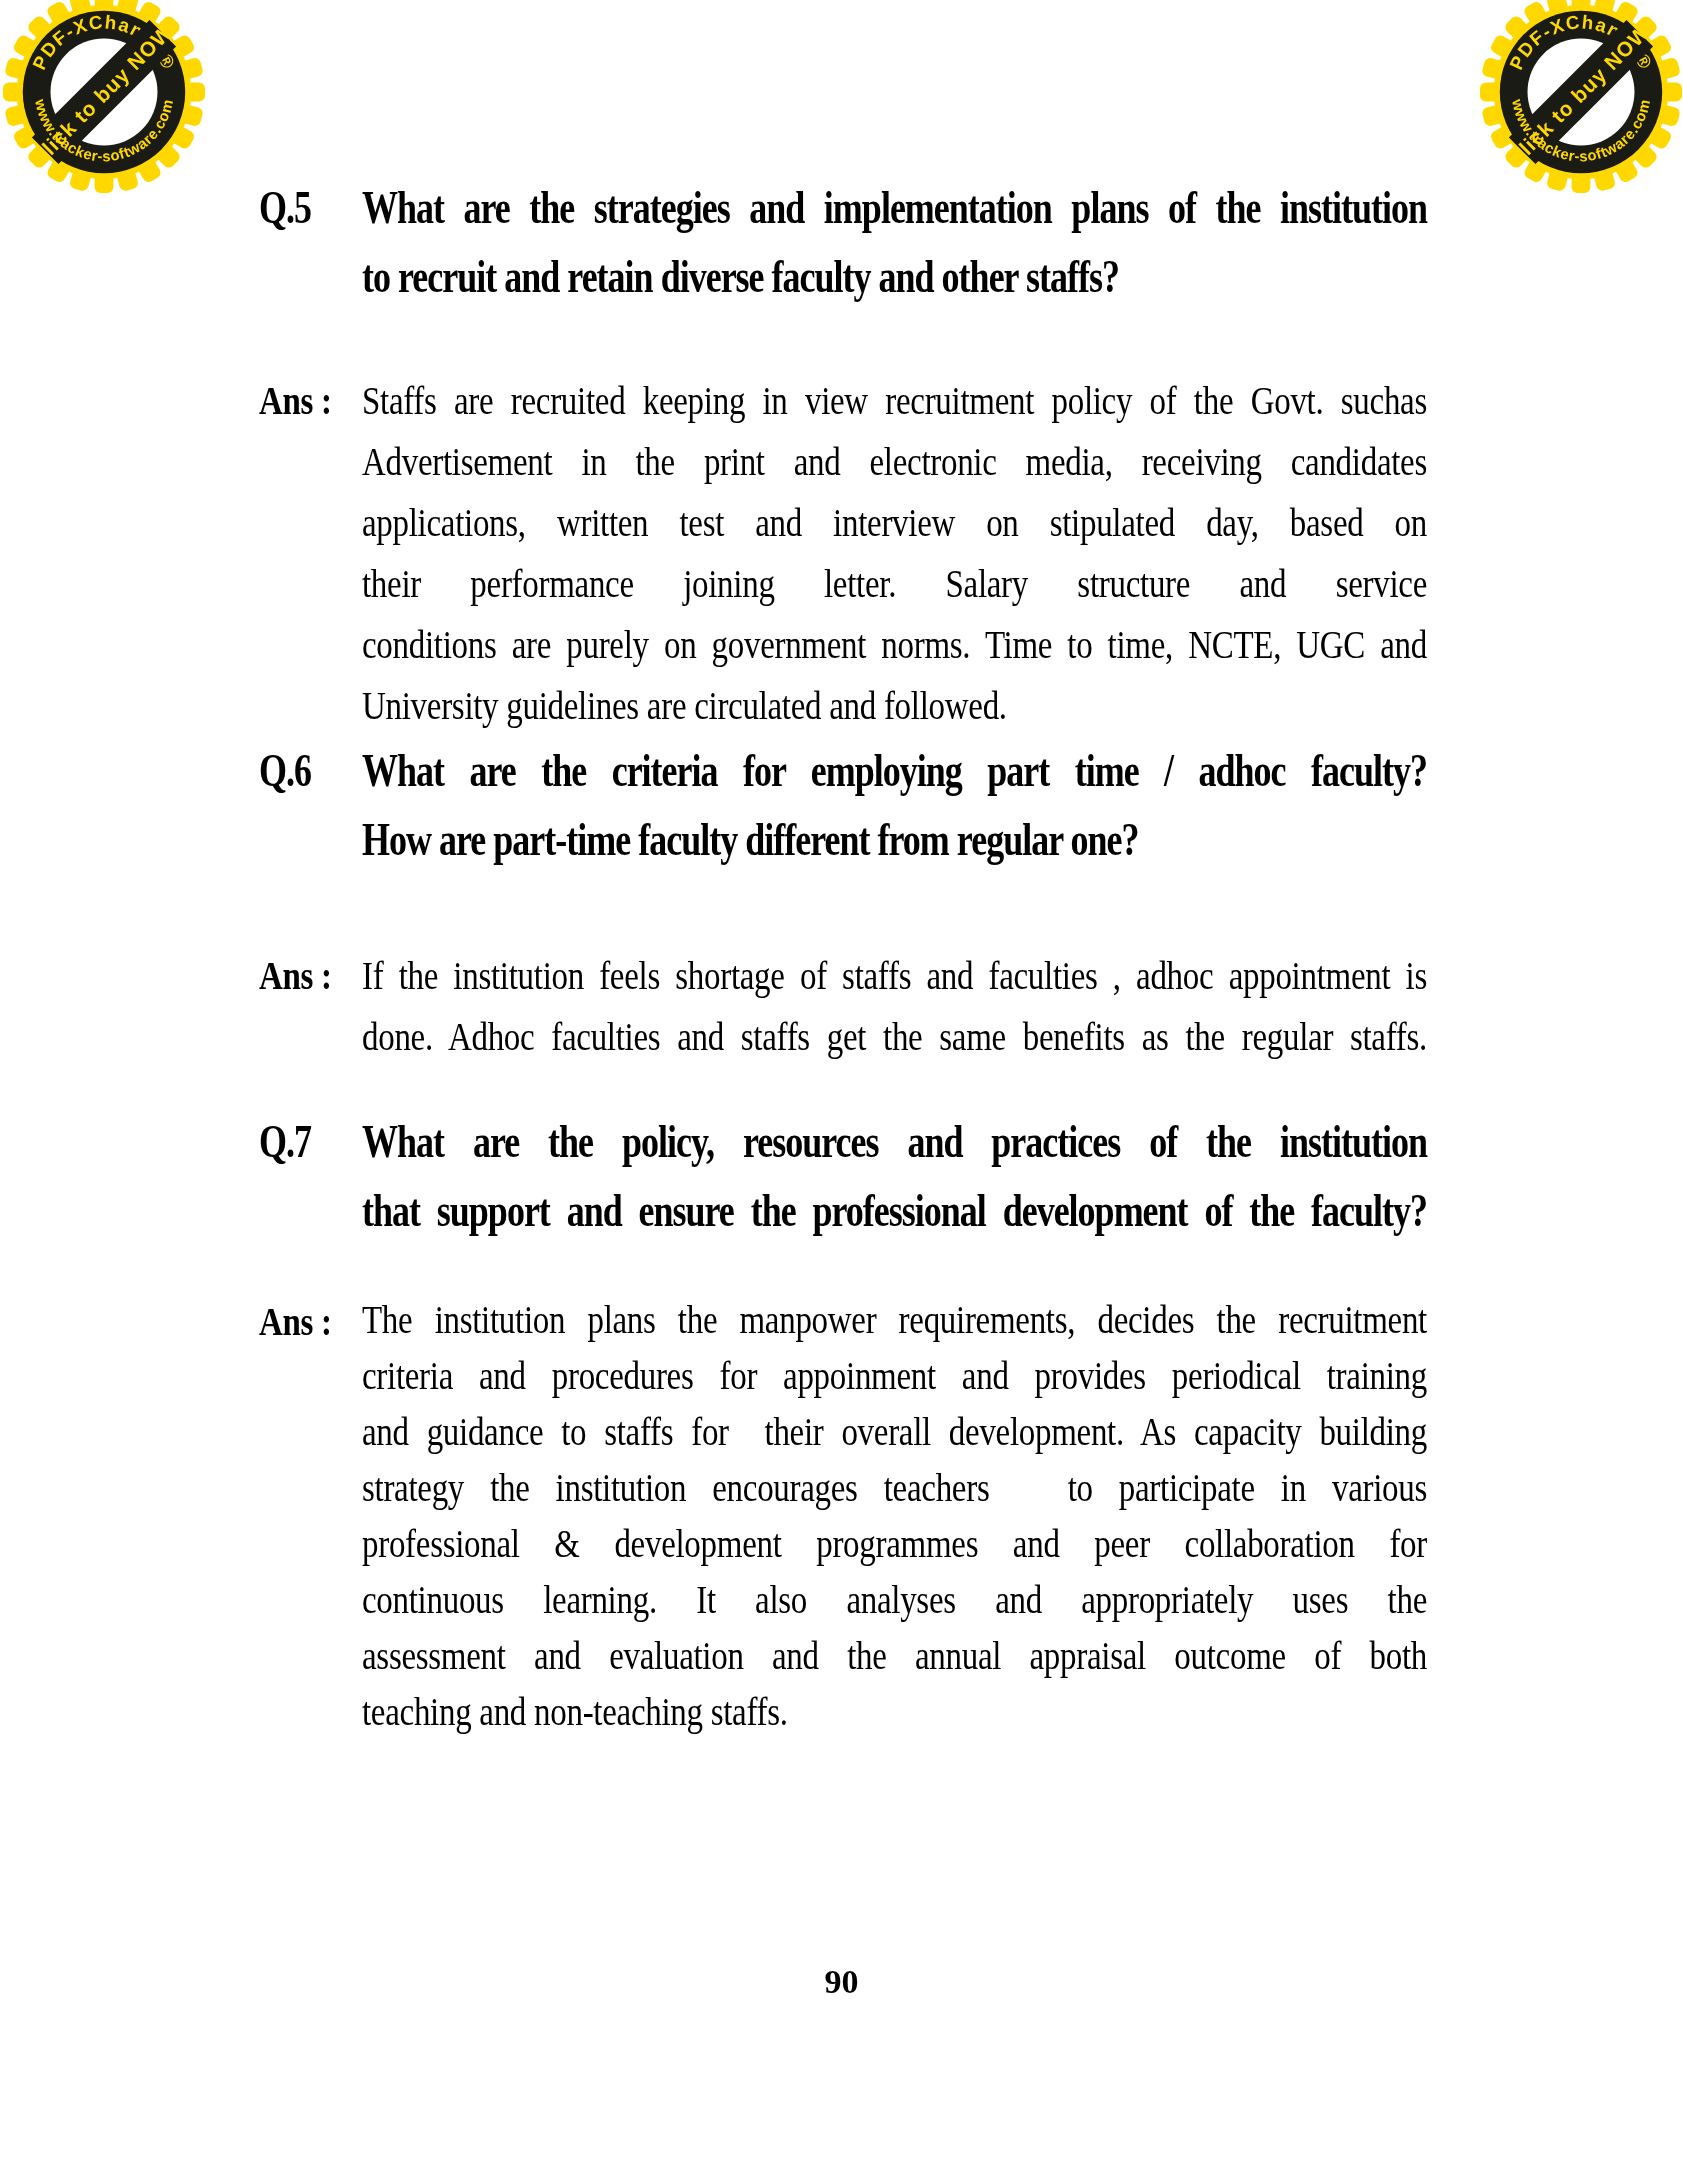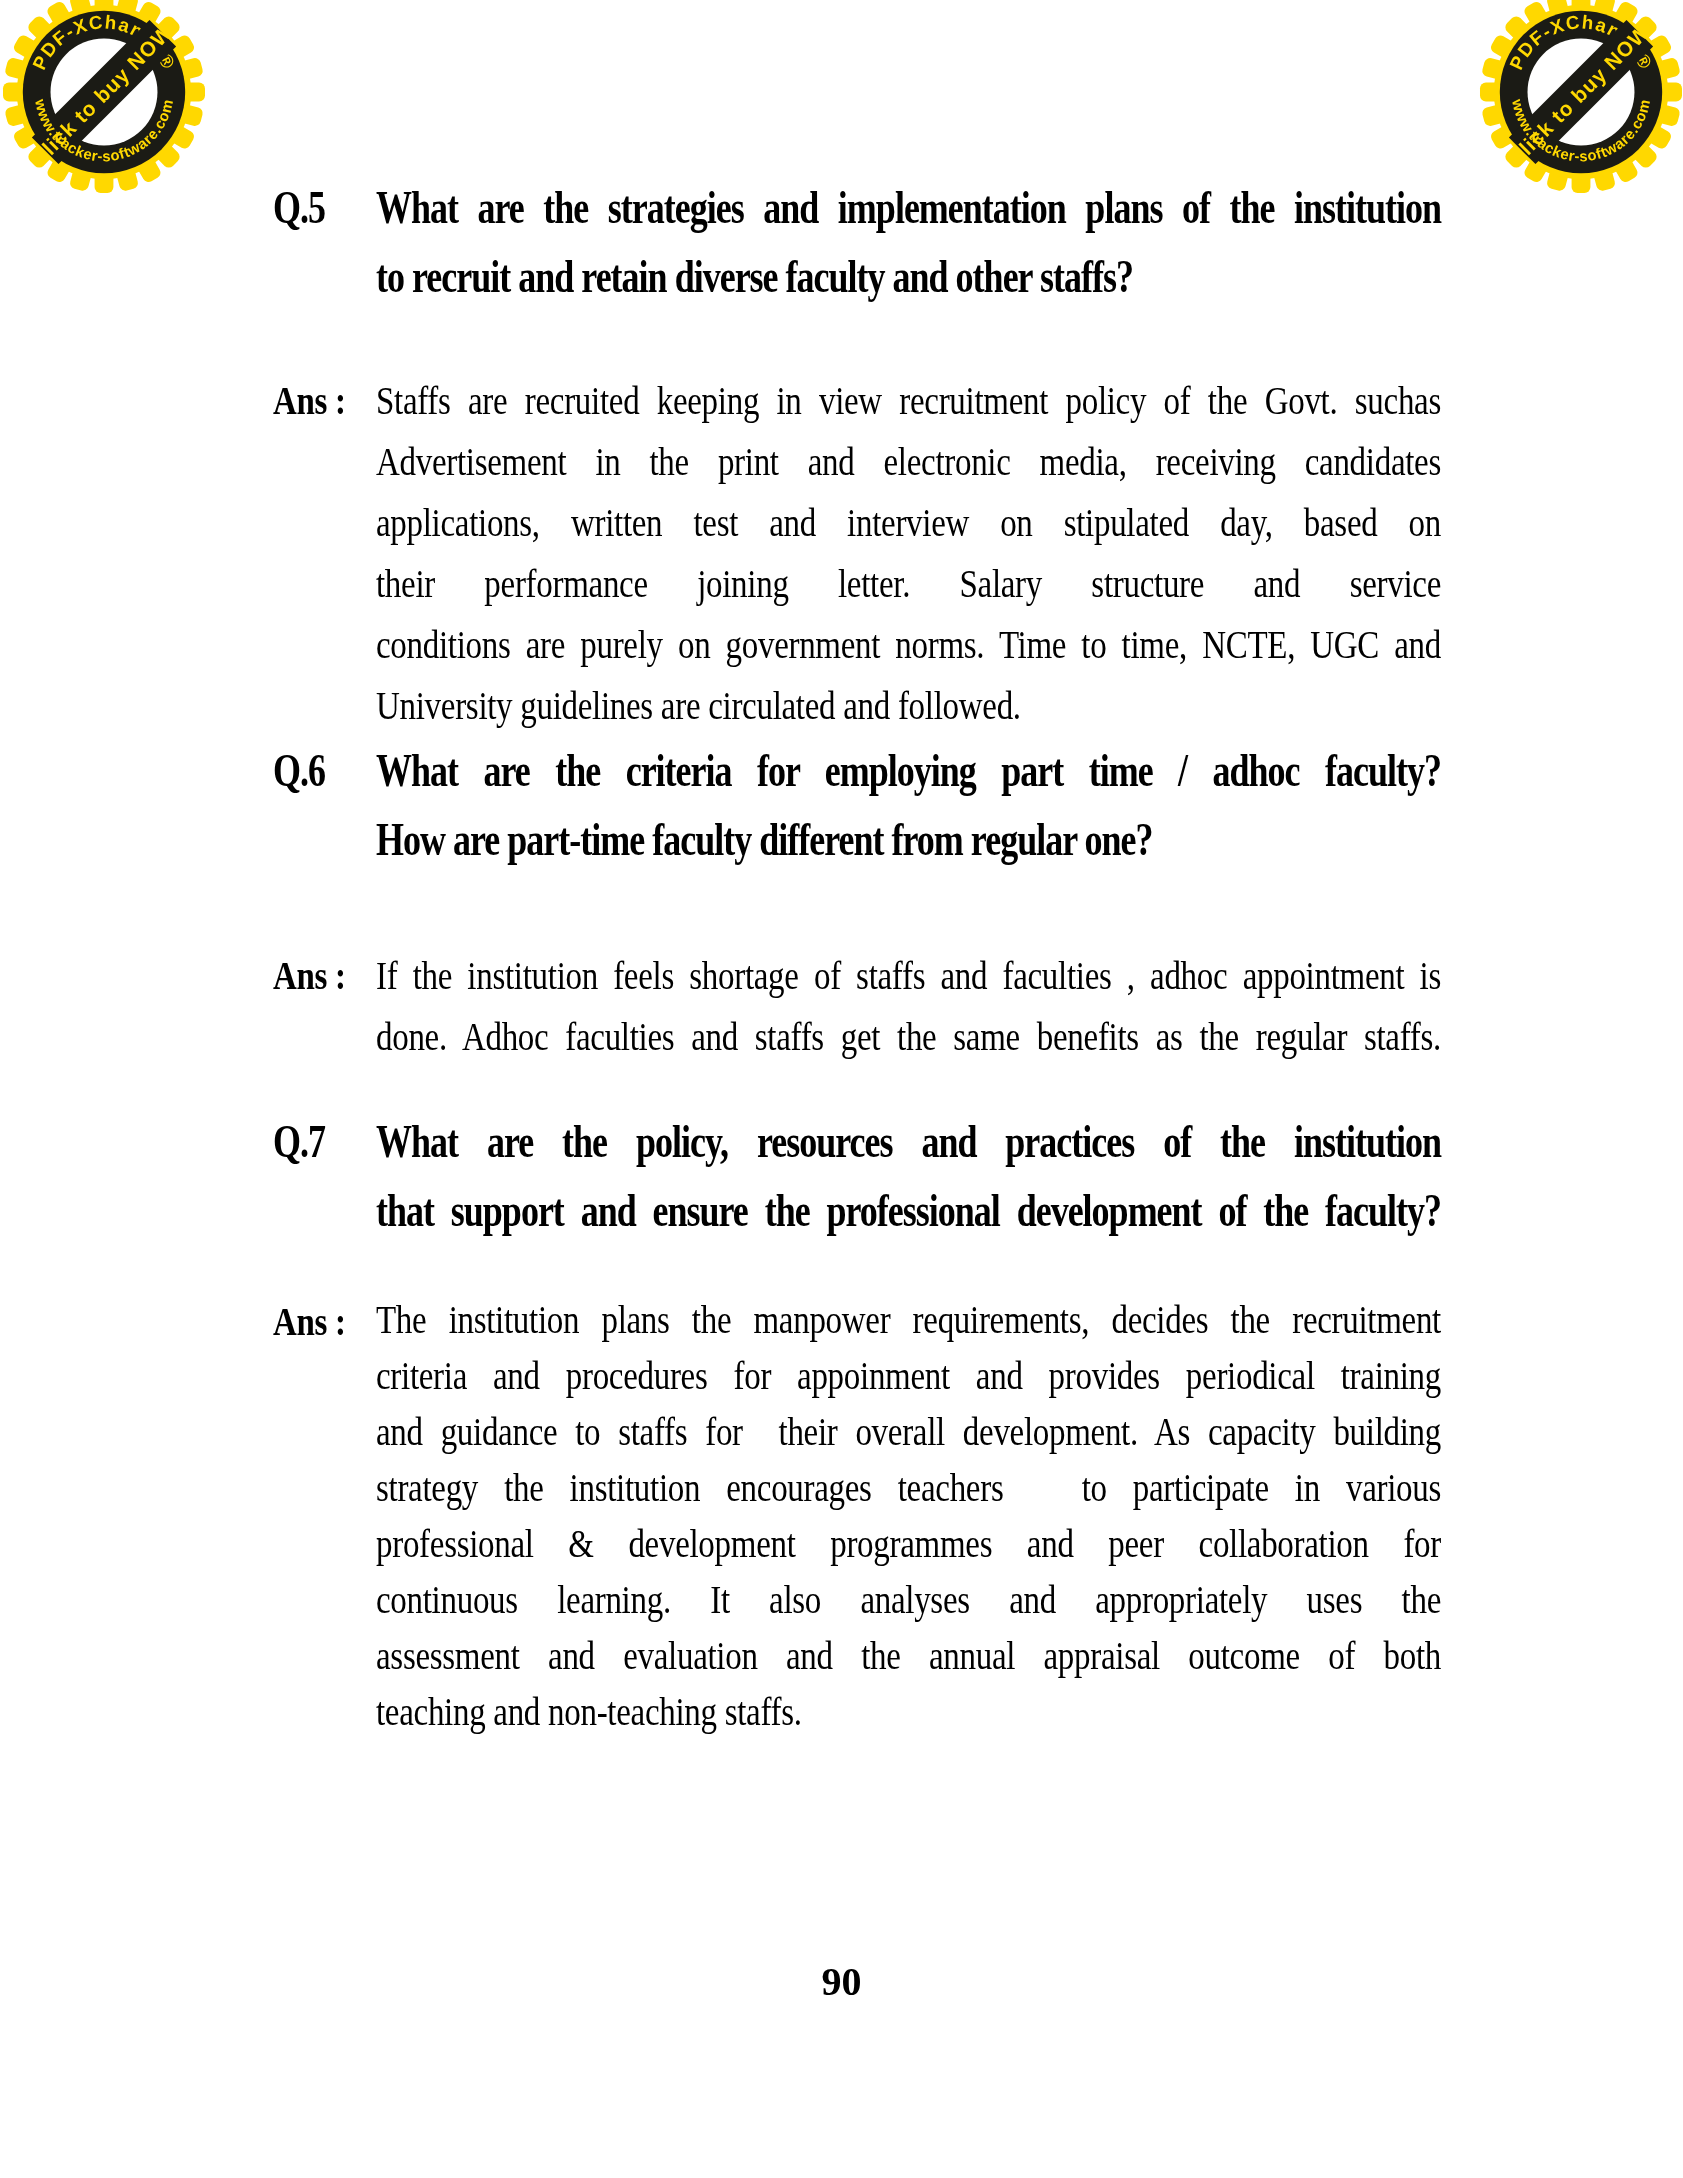--- a/index.html
+++ b/index.html
@@ -18,7 +18,7 @@
   .band-text{font-family:"Liberation Sans",sans-serif;font-weight:bold;font-size:21px;letter-spacing:1px;fill:#FFD800;}
 
   
-  .content{position:absolute;left:273px;top:174px;width:1168px;}
+  .content{position:absolute;left:259px;top:174px;width:1168px;}
   .row{display:flex;align-items:flex-start;}
   .row .label{flex:0 0 103px;font-weight:bold;}
   .lines{flex:1;min-width:0;}

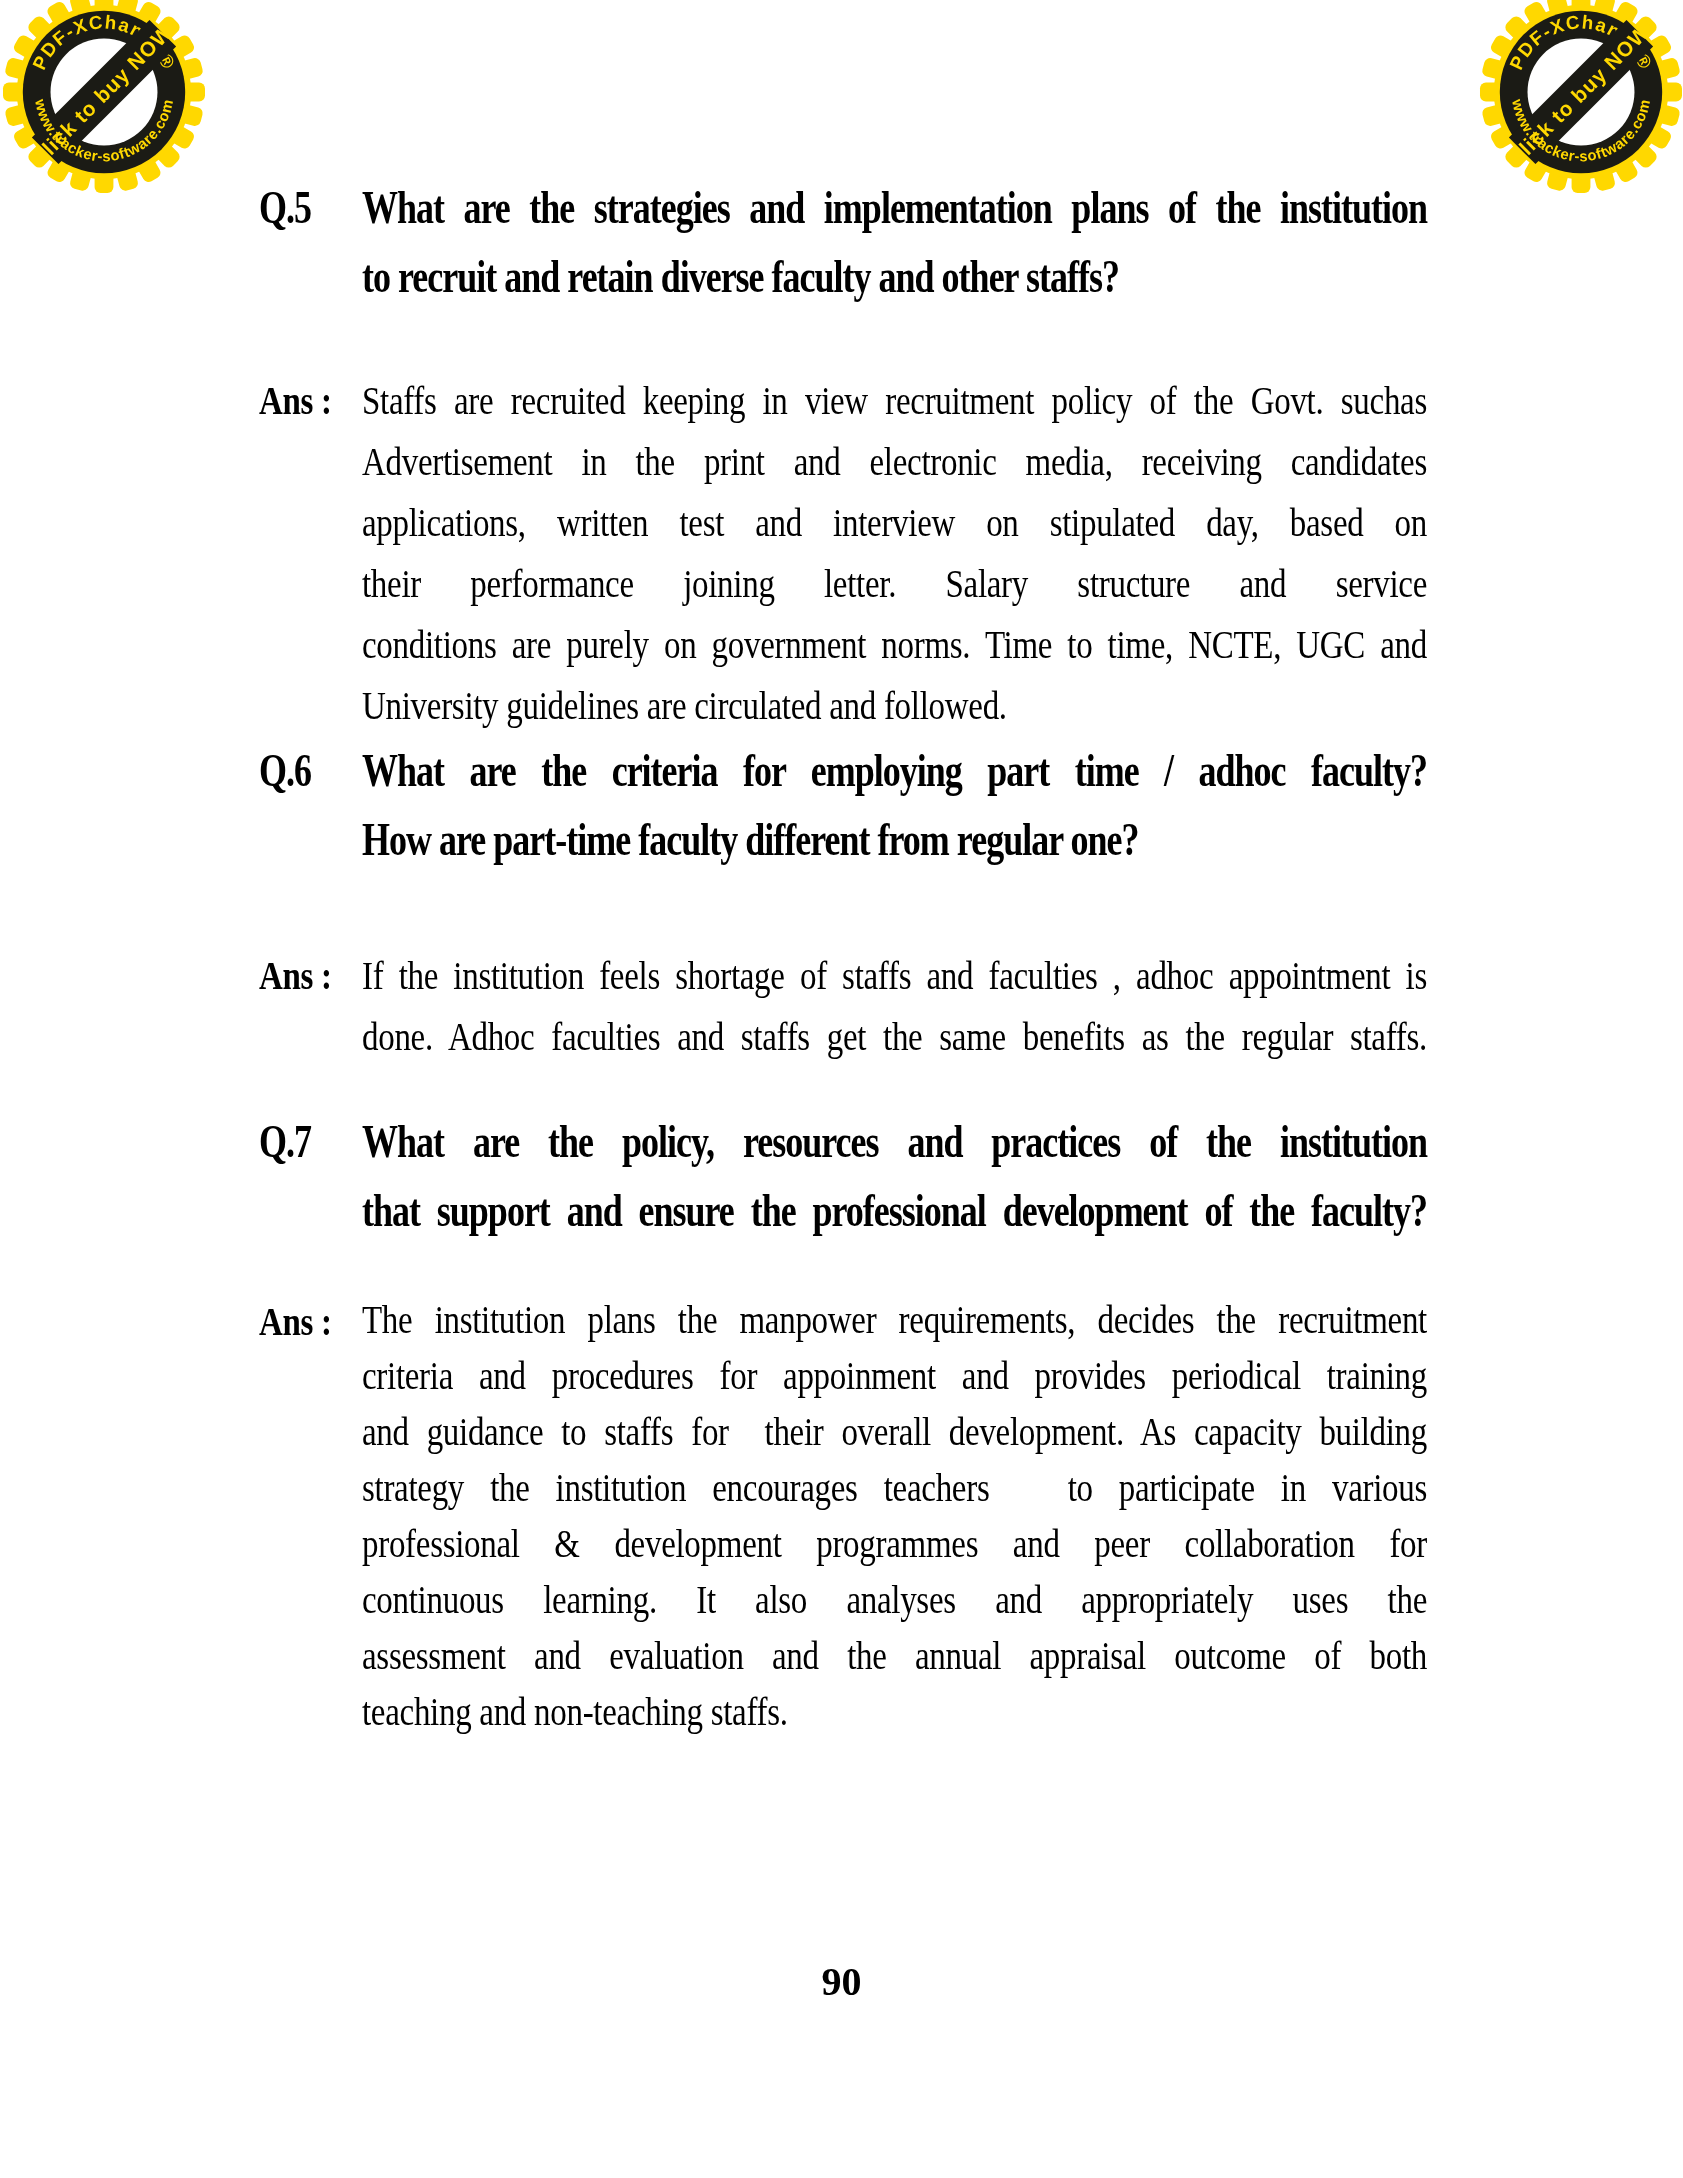--- a/index.html
+++ b/index.html
@@ -42,7 +42,7 @@
 
   .page-number{
     position:absolute;left:0;right:0;top:1964px;text-align:center;
-    font-size:40px;font-weight:bold;line-height:36px;
+    font-size:34px;font-weight:bold;line-height:36px;
   }
 </style>
 </head>

